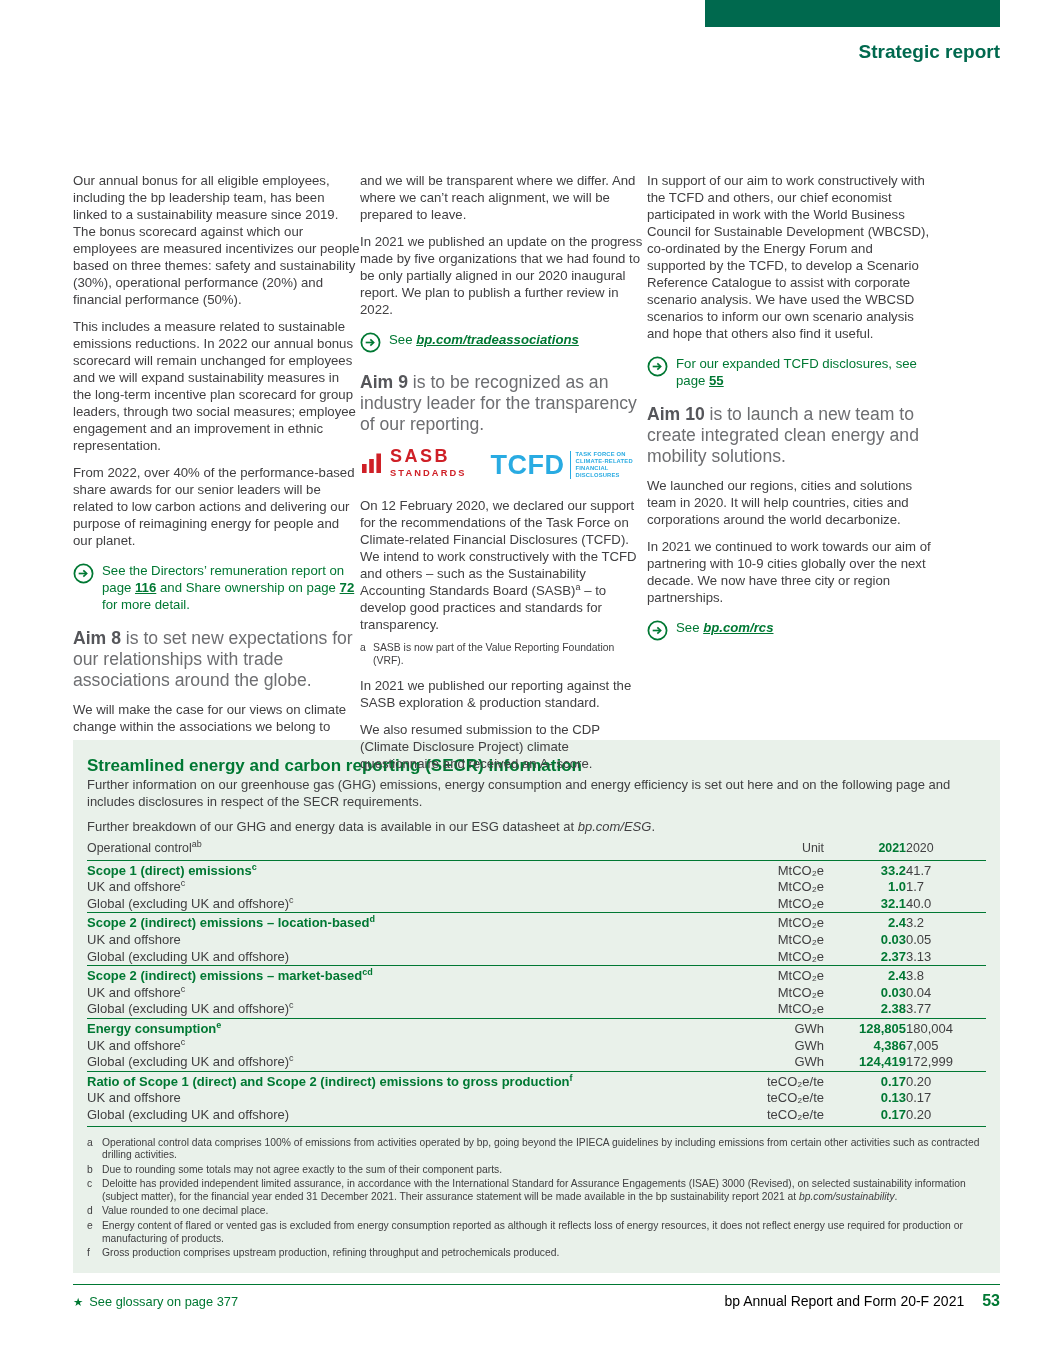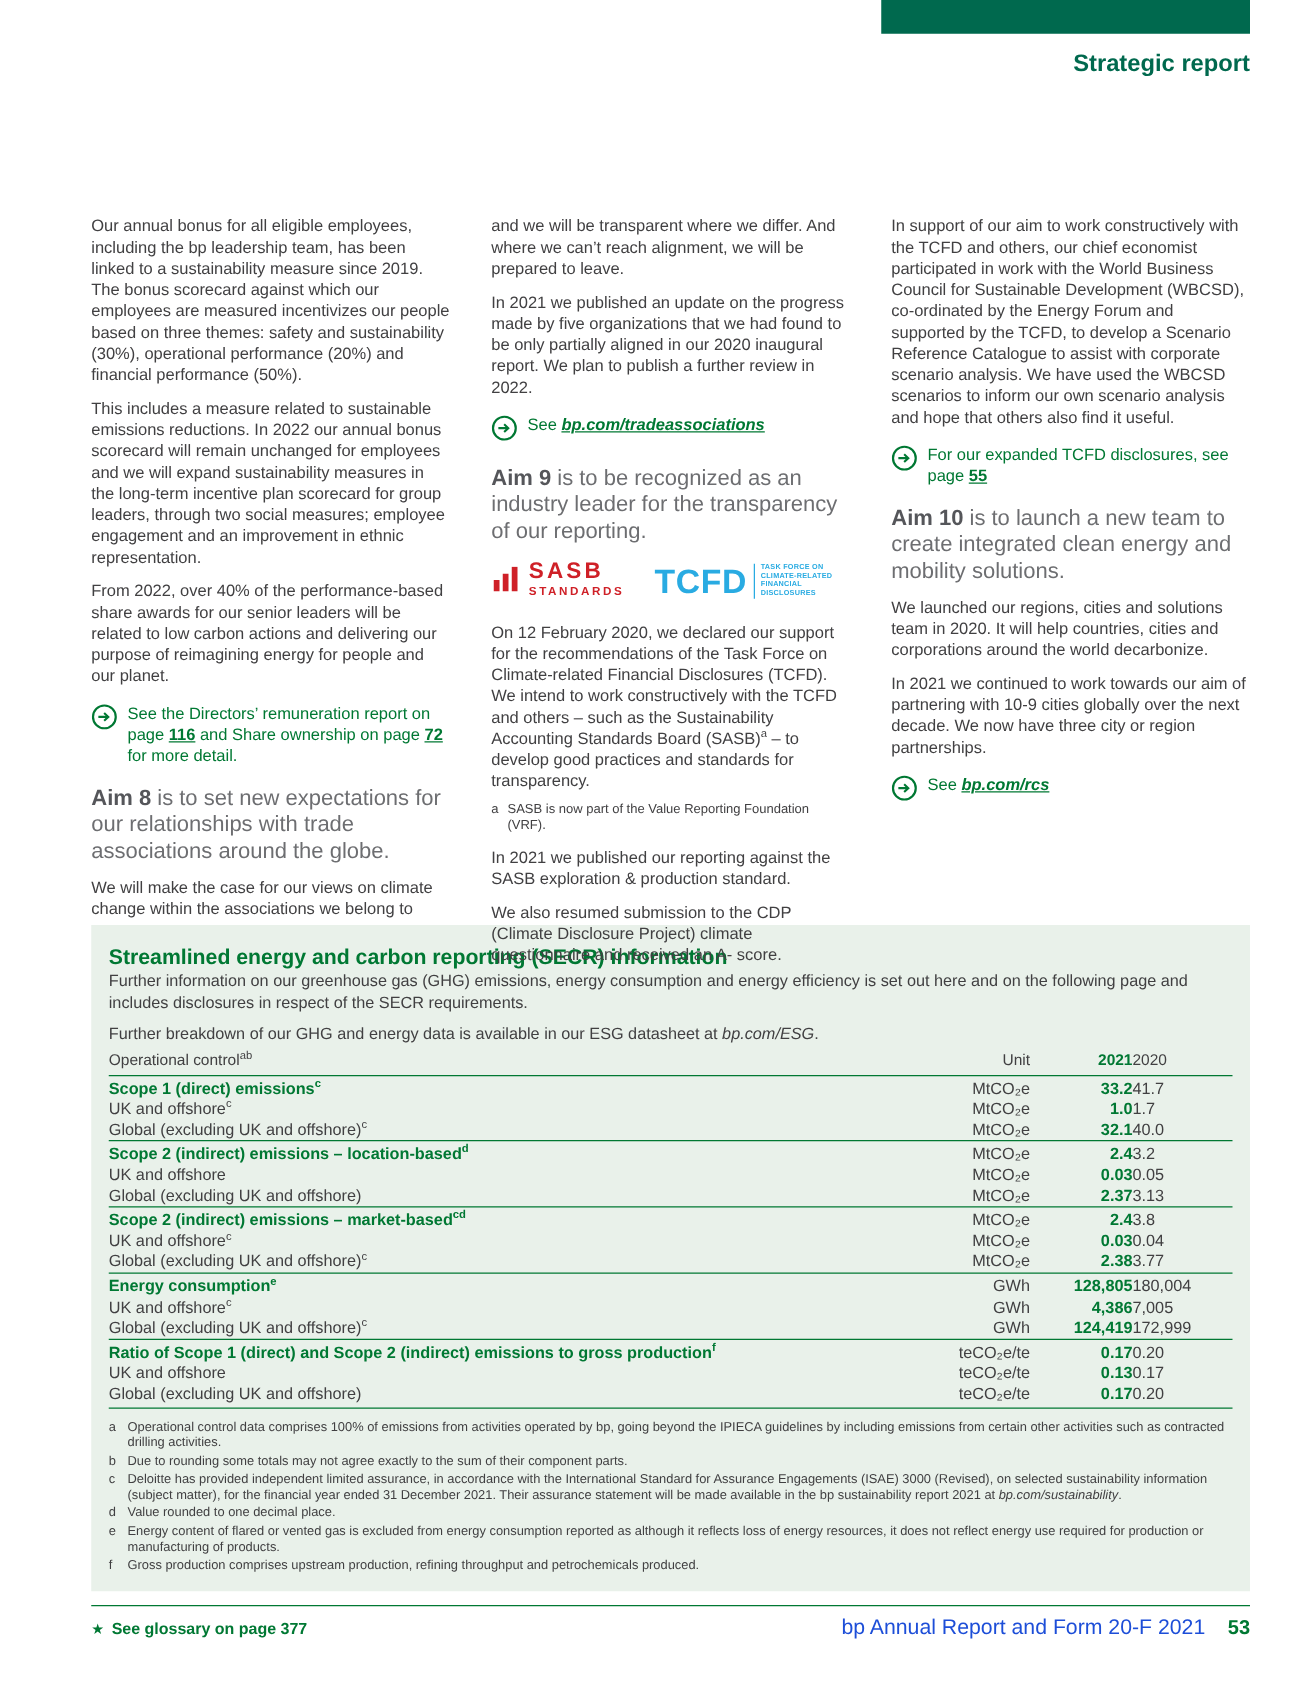--- a/index.html
+++ b/index.html
@@ -10,7 +10,7 @@
   .topbar{position:absolute;top:0;left:705px;width:295px;height:27px;background:#00694e}
   .section-label{position:absolute;top:41px;right:48px;font-size:19px;font-weight:bold;color:#00694e}
 
-  .columns{position:absolute;top:172px;left:73px;width:927px;display:flex;gap:33px;font-size:13.2px;line-height:17px}
+  .columns{position:absolute;top:172px;left:73px;width:927px;display:flex;font-size:13.2px;line-height:17px}
   .colm{width:287px}
   .colm p.body{margin-bottom:10px}
 

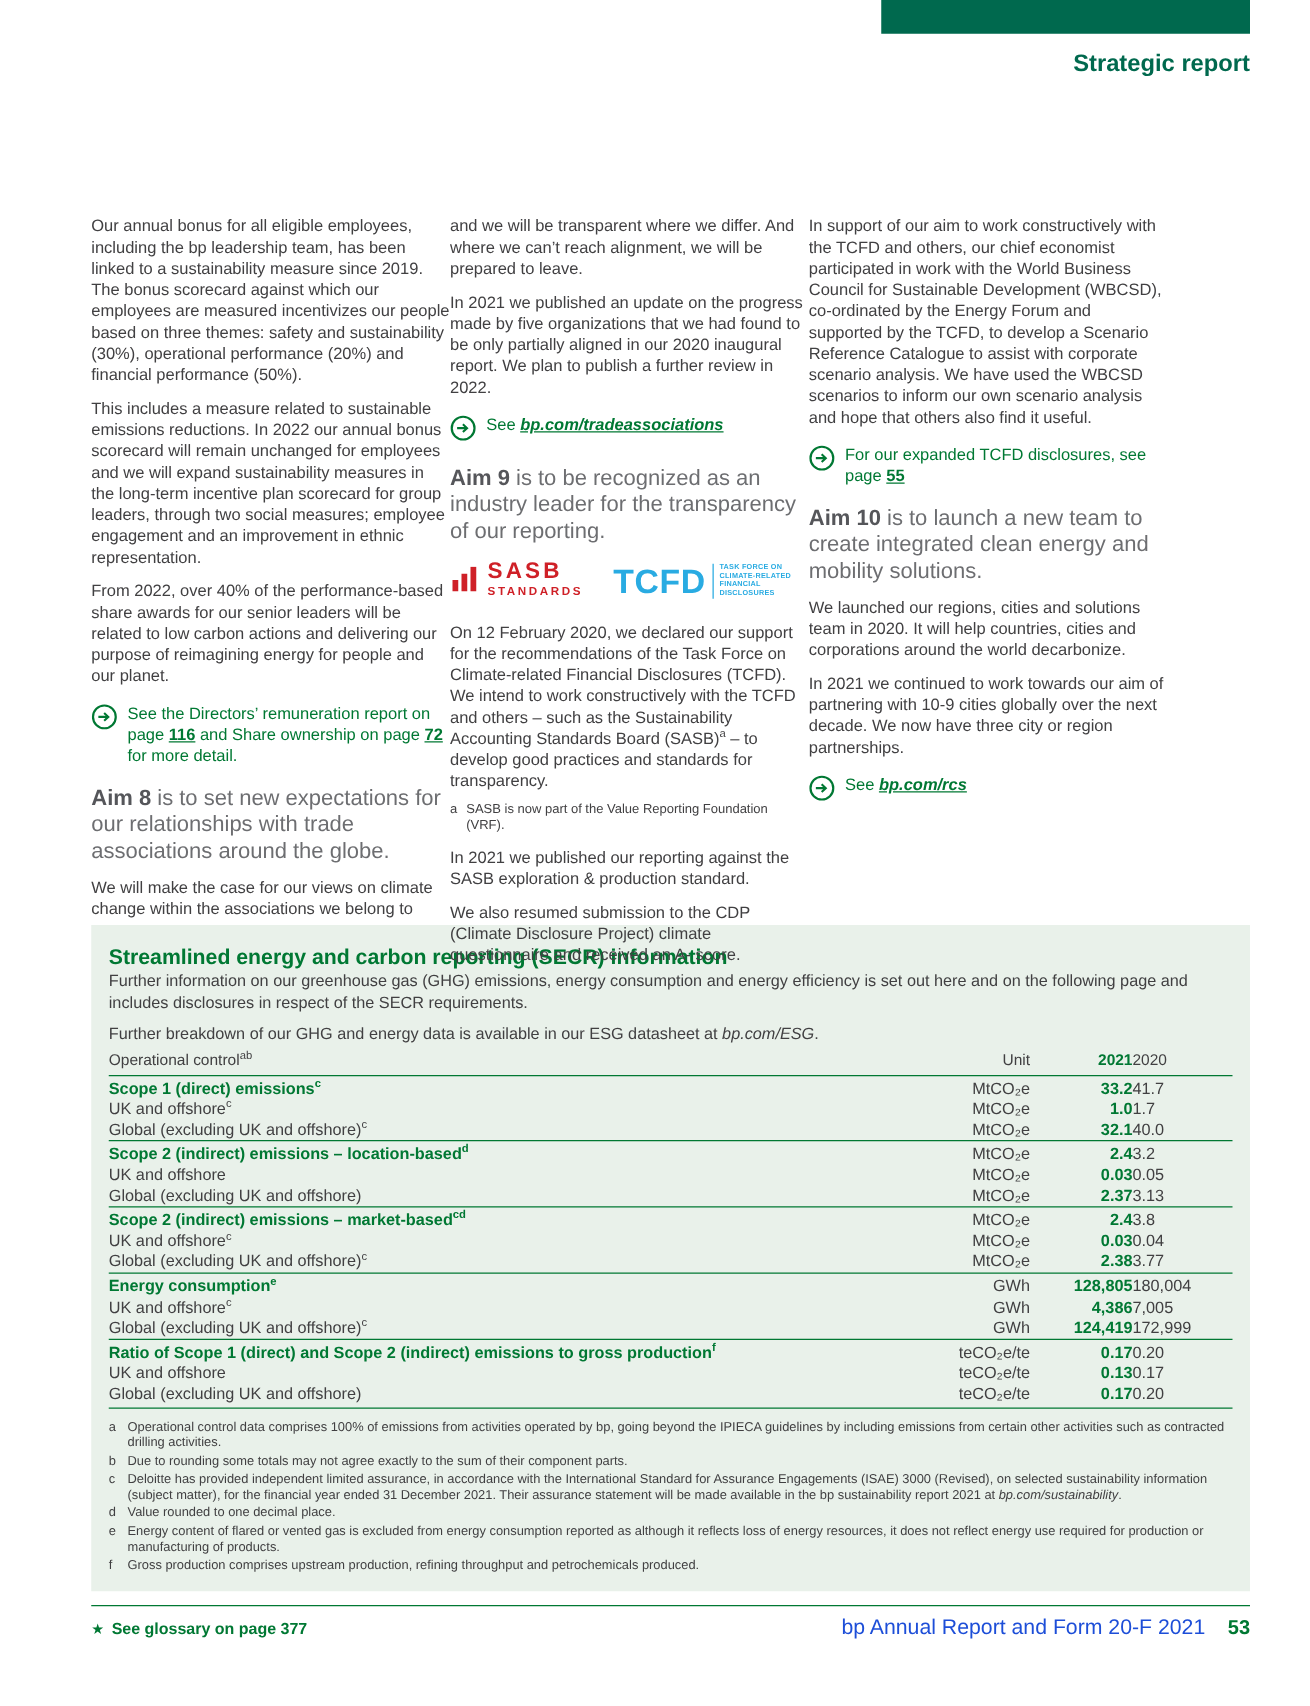--- a/index.html
+++ b/index.html
@@ -60,7 +60,7 @@
   .fn .fl{position:absolute;left:0}
 
   .pagefooter{margin:11px 0 0 73px;width:927px;border-top:1px solid #007833;padding-top:7px;display:flex;justify-content:space-between;align-items:baseline}
-  .glossary{color:#007833;font-weight:bold;font-size:12.8px;cursor:pointer}
+  .glossary{color:#007833;font-weight:normal;font-size:12.8px;cursor:pointer}
   .glossary .star{margin-right:6px;font-size:11.5px}
   .fright{display:flex;align-items:baseline}
   .rpt{font-size:17px;color:#1d4ed8}

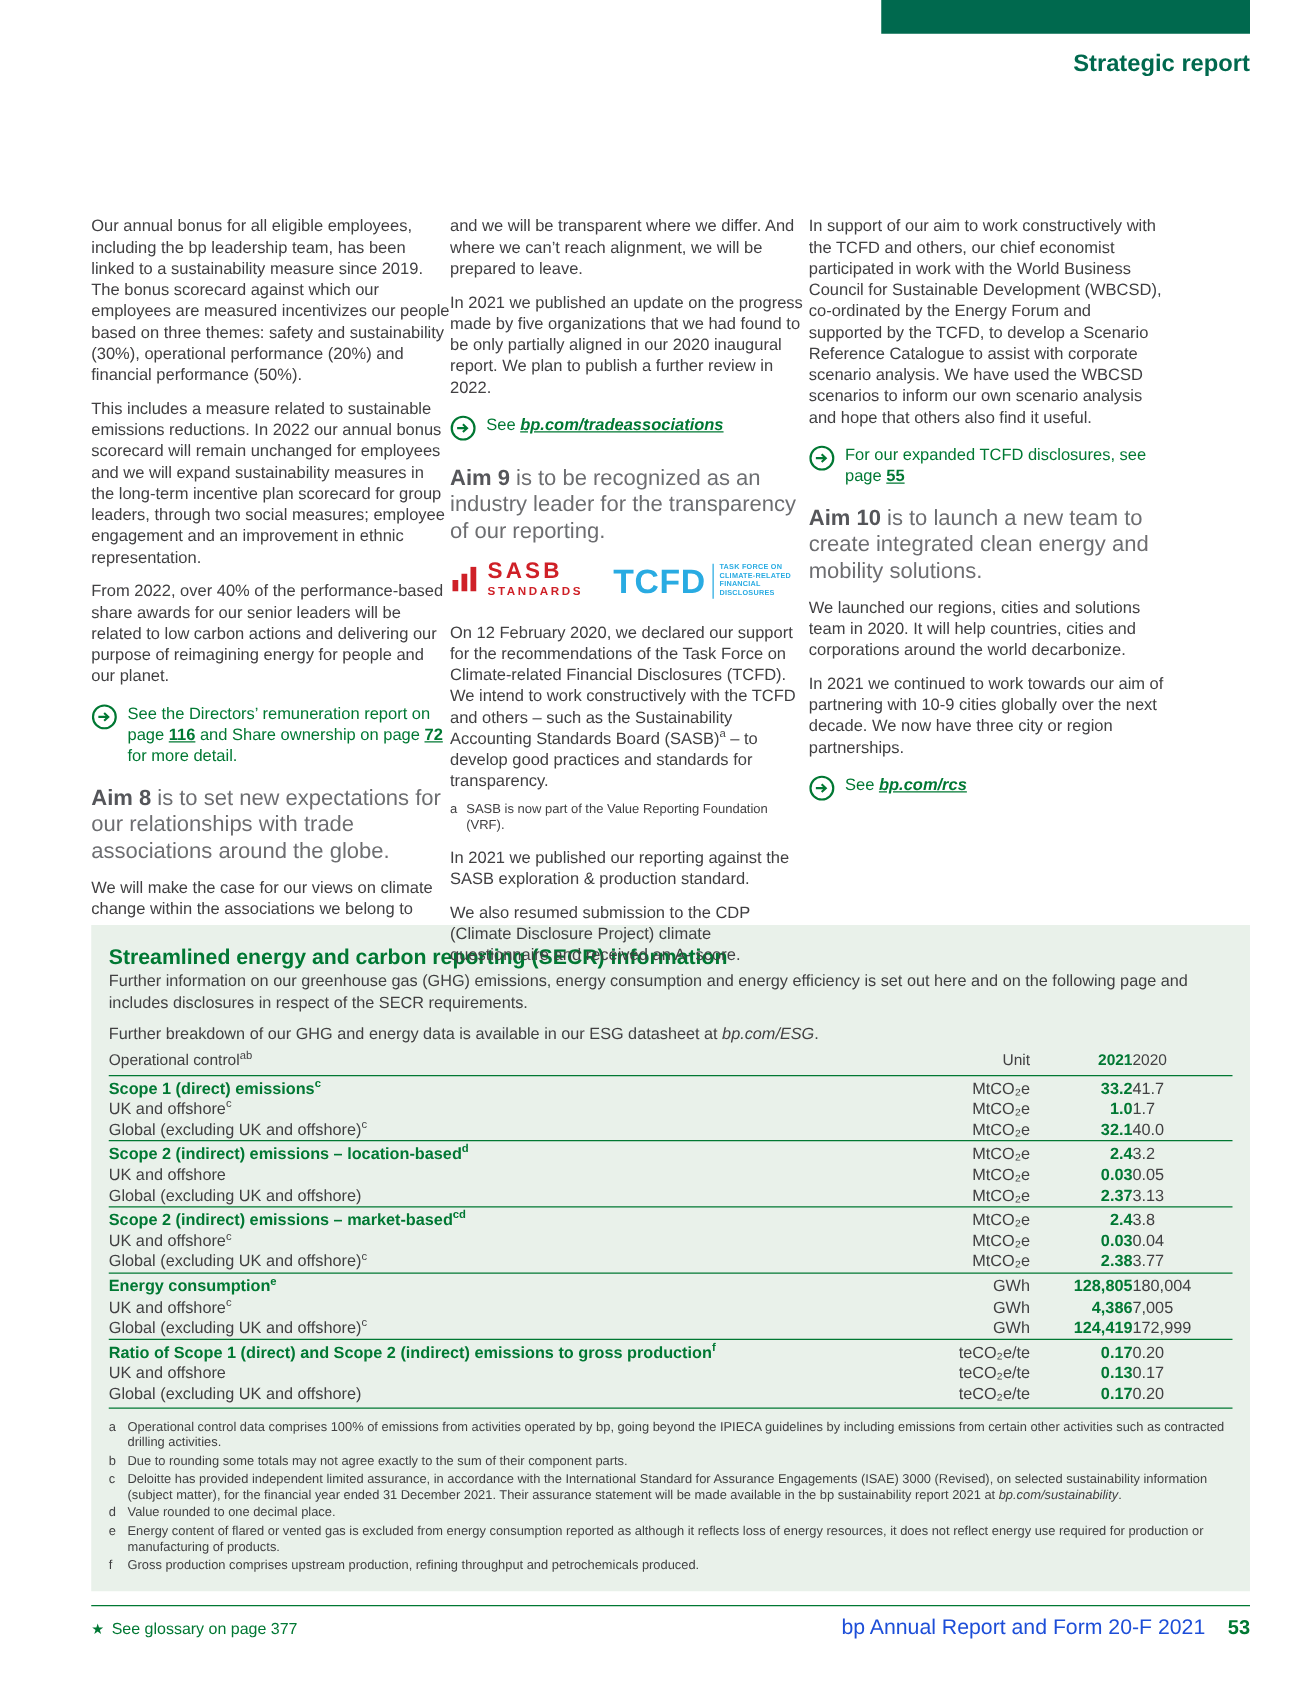--- a/index.html
+++ b/index.html
@@ -63,7 +63,7 @@
   .glossary{color:#007833;font-weight:normal;font-size:12.8px;cursor:pointer}
   .glossary .star{margin-right:6px;font-size:11.5px}
   .fright{display:flex;align-items:baseline}
-  .rpt{font-size:17px;color:#1d4ed8}
+  .rpt{font-size:14px;color:#000000}
   .pno{color:#007833;font-weight:bold;font-size:16px;margin-left:18px}
 </style>
 </head>

